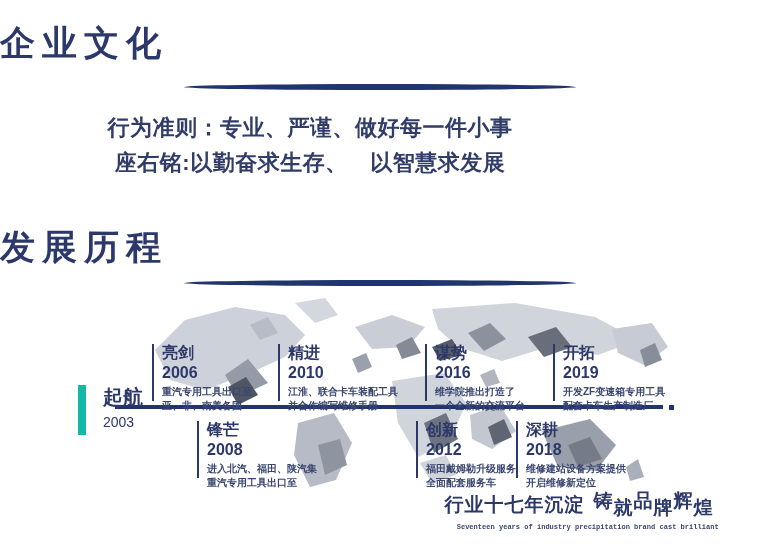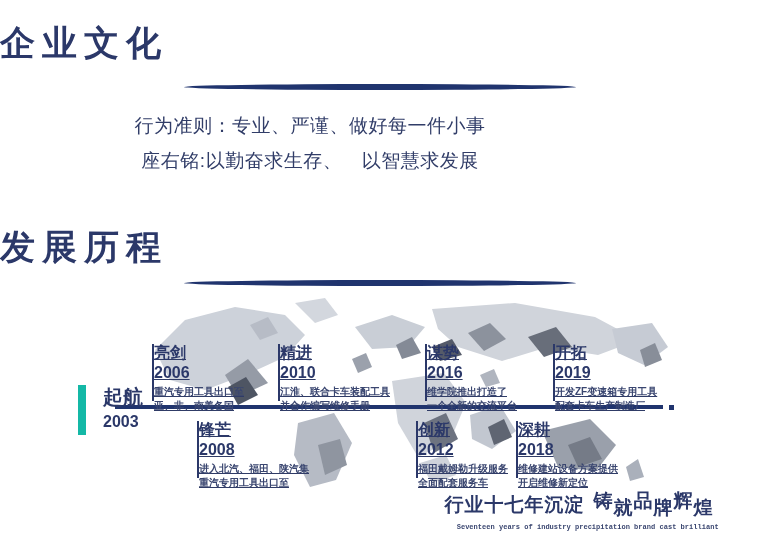--- a/index.html
+++ b/index.html
@@ -25,7 +25,7 @@
 
   .motto-line{
     position:absolute;left:0;width:620px;text-align:center;
-    font-size:19px;font-weight:400;letter-spacing:0.5px;color:#313d68;
+    font-size:22px;font-weight:700;letter-spacing:0.5px;color:#313d68;
   }
   #motto-line-1{top:113px;}
   #motto-line-2{top:148px;}

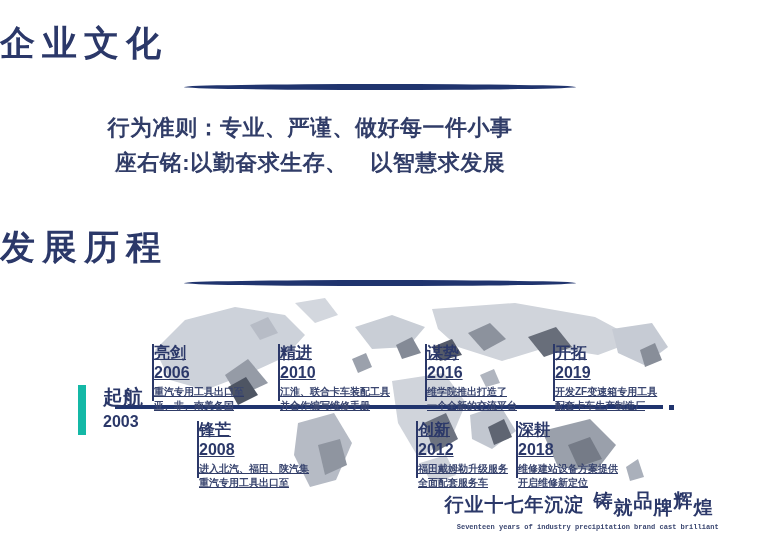--- a/index.html
+++ b/index.html
@@ -51,7 +51,7 @@
 
   .milestone{
     position:absolute;height:57px;border-left:2px solid #2b3869;
-    white-space:nowrap;text-decoration:underline;
+    padding-left:8px;white-space:nowrap;
   }
   .milestone.top{top:49px;}
   .milestone.bottom{top:126px;}

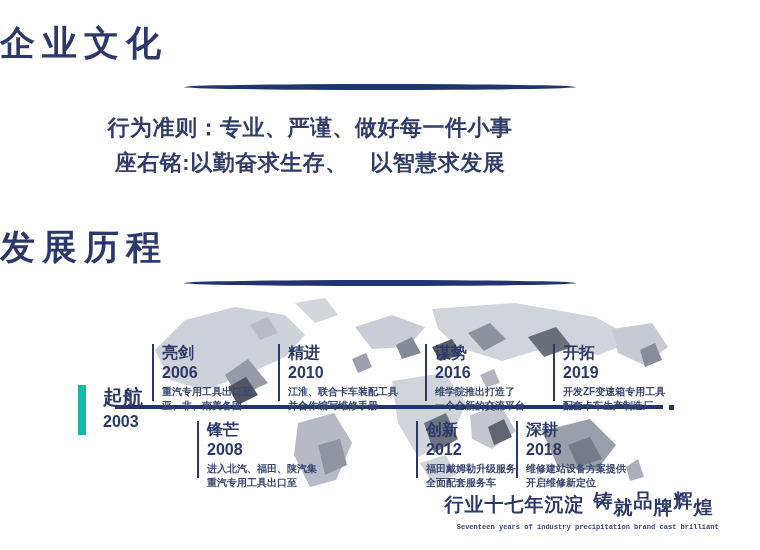--- a/index.html
+++ b/index.html
@@ -47,7 +47,7 @@
     border-left:8px solid #14b8a6;padding-left:17px;
   }
   .origin .o-title{font-size:20px;font-weight:700;line-height:24px;color:#2b3869;}
-  .origin .o-year{font-size:16px;font-weight:700;line-height:26px;color:#2b3869;}
+  .origin .o-year{font-size:14px;font-weight:400;line-height:26px;color:#2b3869;}
 
   .milestone{
     position:absolute;height:57px;border-left:2px solid #2b3869;

